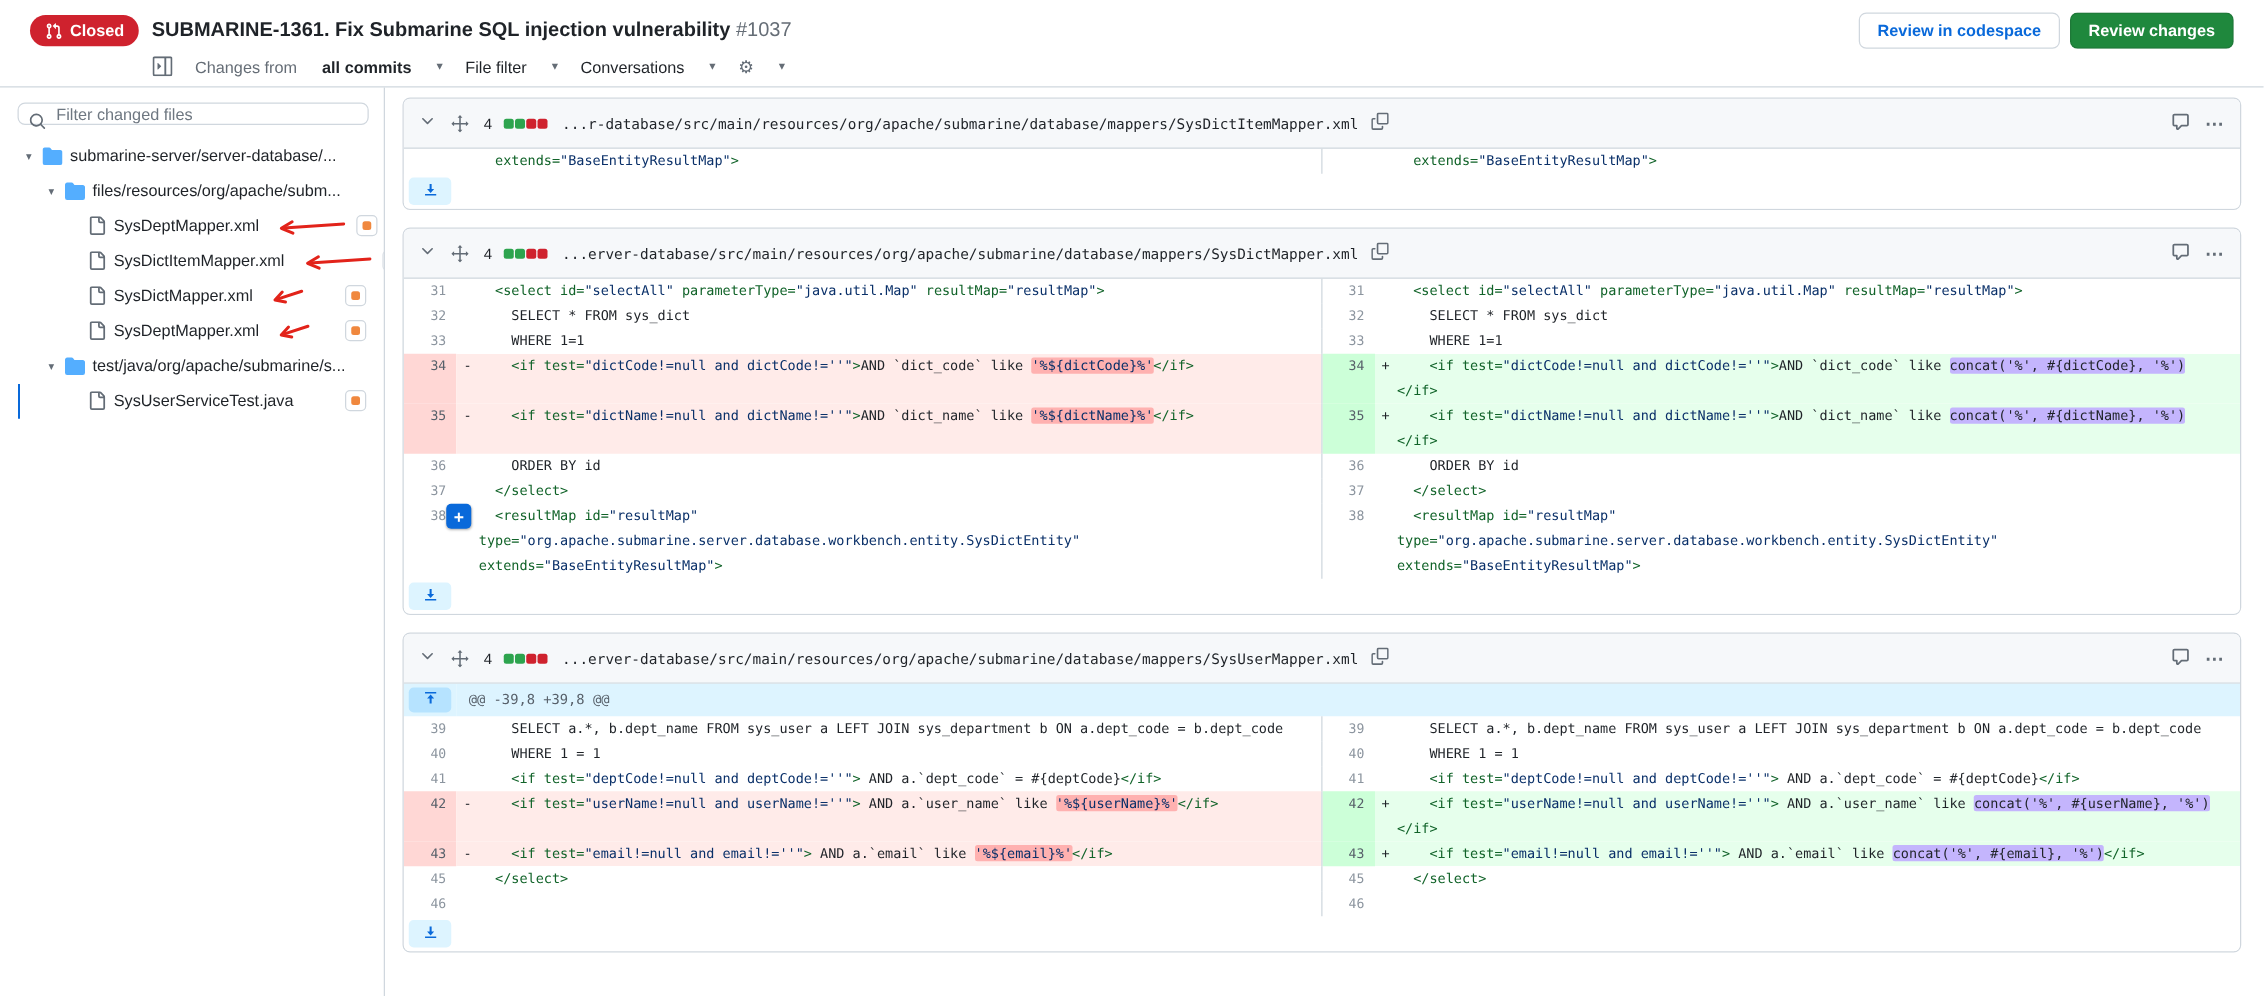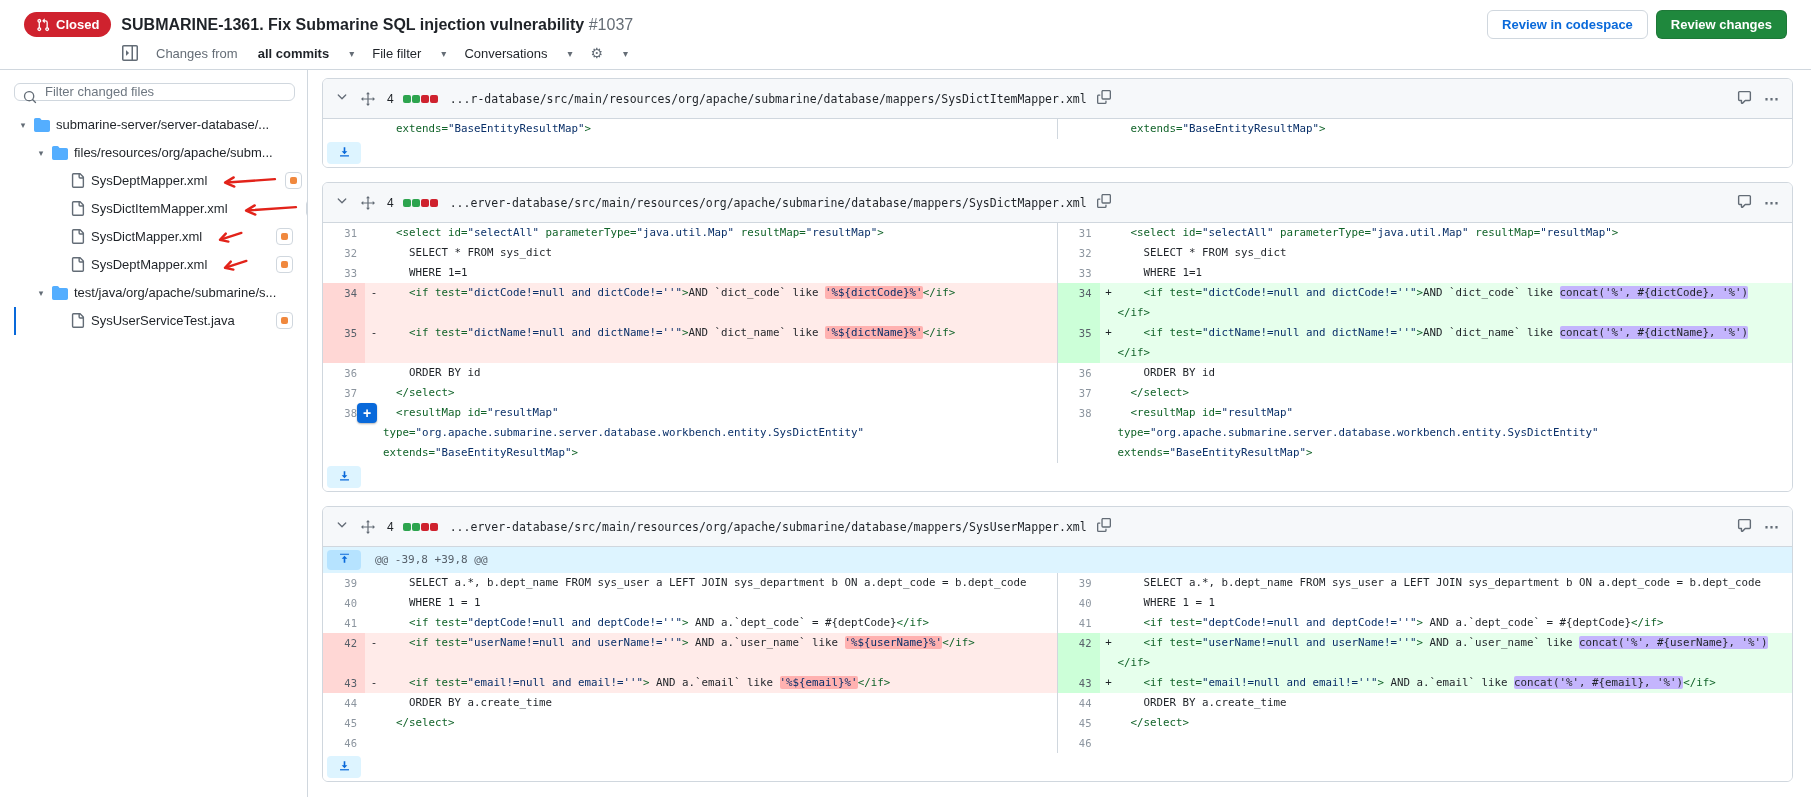--- a/index.html
+++ b/index.html
@@ -511,12 +511,6 @@
                 <td class="code add"><span class="sign">+</span><span class="tok-p">    </span><span class="tok-t">&lt;if</span><span class="tok-p"> </span><span class="tok-t">test=</span><span class="tok-s">"email!=null and email!=''"</span><span class="tok-t">&gt;</span><span class="tok-p"> AND a.`email` like </span><span class="tok-p hl-add">concat('%', #{email}, '%')</span><span class="tok-t">&lt;/if&gt;</span></td>
               </tr>
               <tr>
-                <td class="gut ctx">44</td>
-                <td class="code ctx"><span class="sign"></span><span class="tok-p">    ORDER BY a.create_time</span></td>
-                <td class="gut ctx rb">44</td>
-                <td class="code ctx"><span class="sign"></span><span class="tok-p">    ORDER BY a.create_time</span></td>
-              </tr>
-              <tr>
                 <td class="gut ctx">45</td>
                 <td class="code ctx"><span class="sign"></span><span class="tok-p">  </span><span class="tok-t">&lt;/select&gt;</span></td>
                 <td class="gut ctx rb">45</td>

